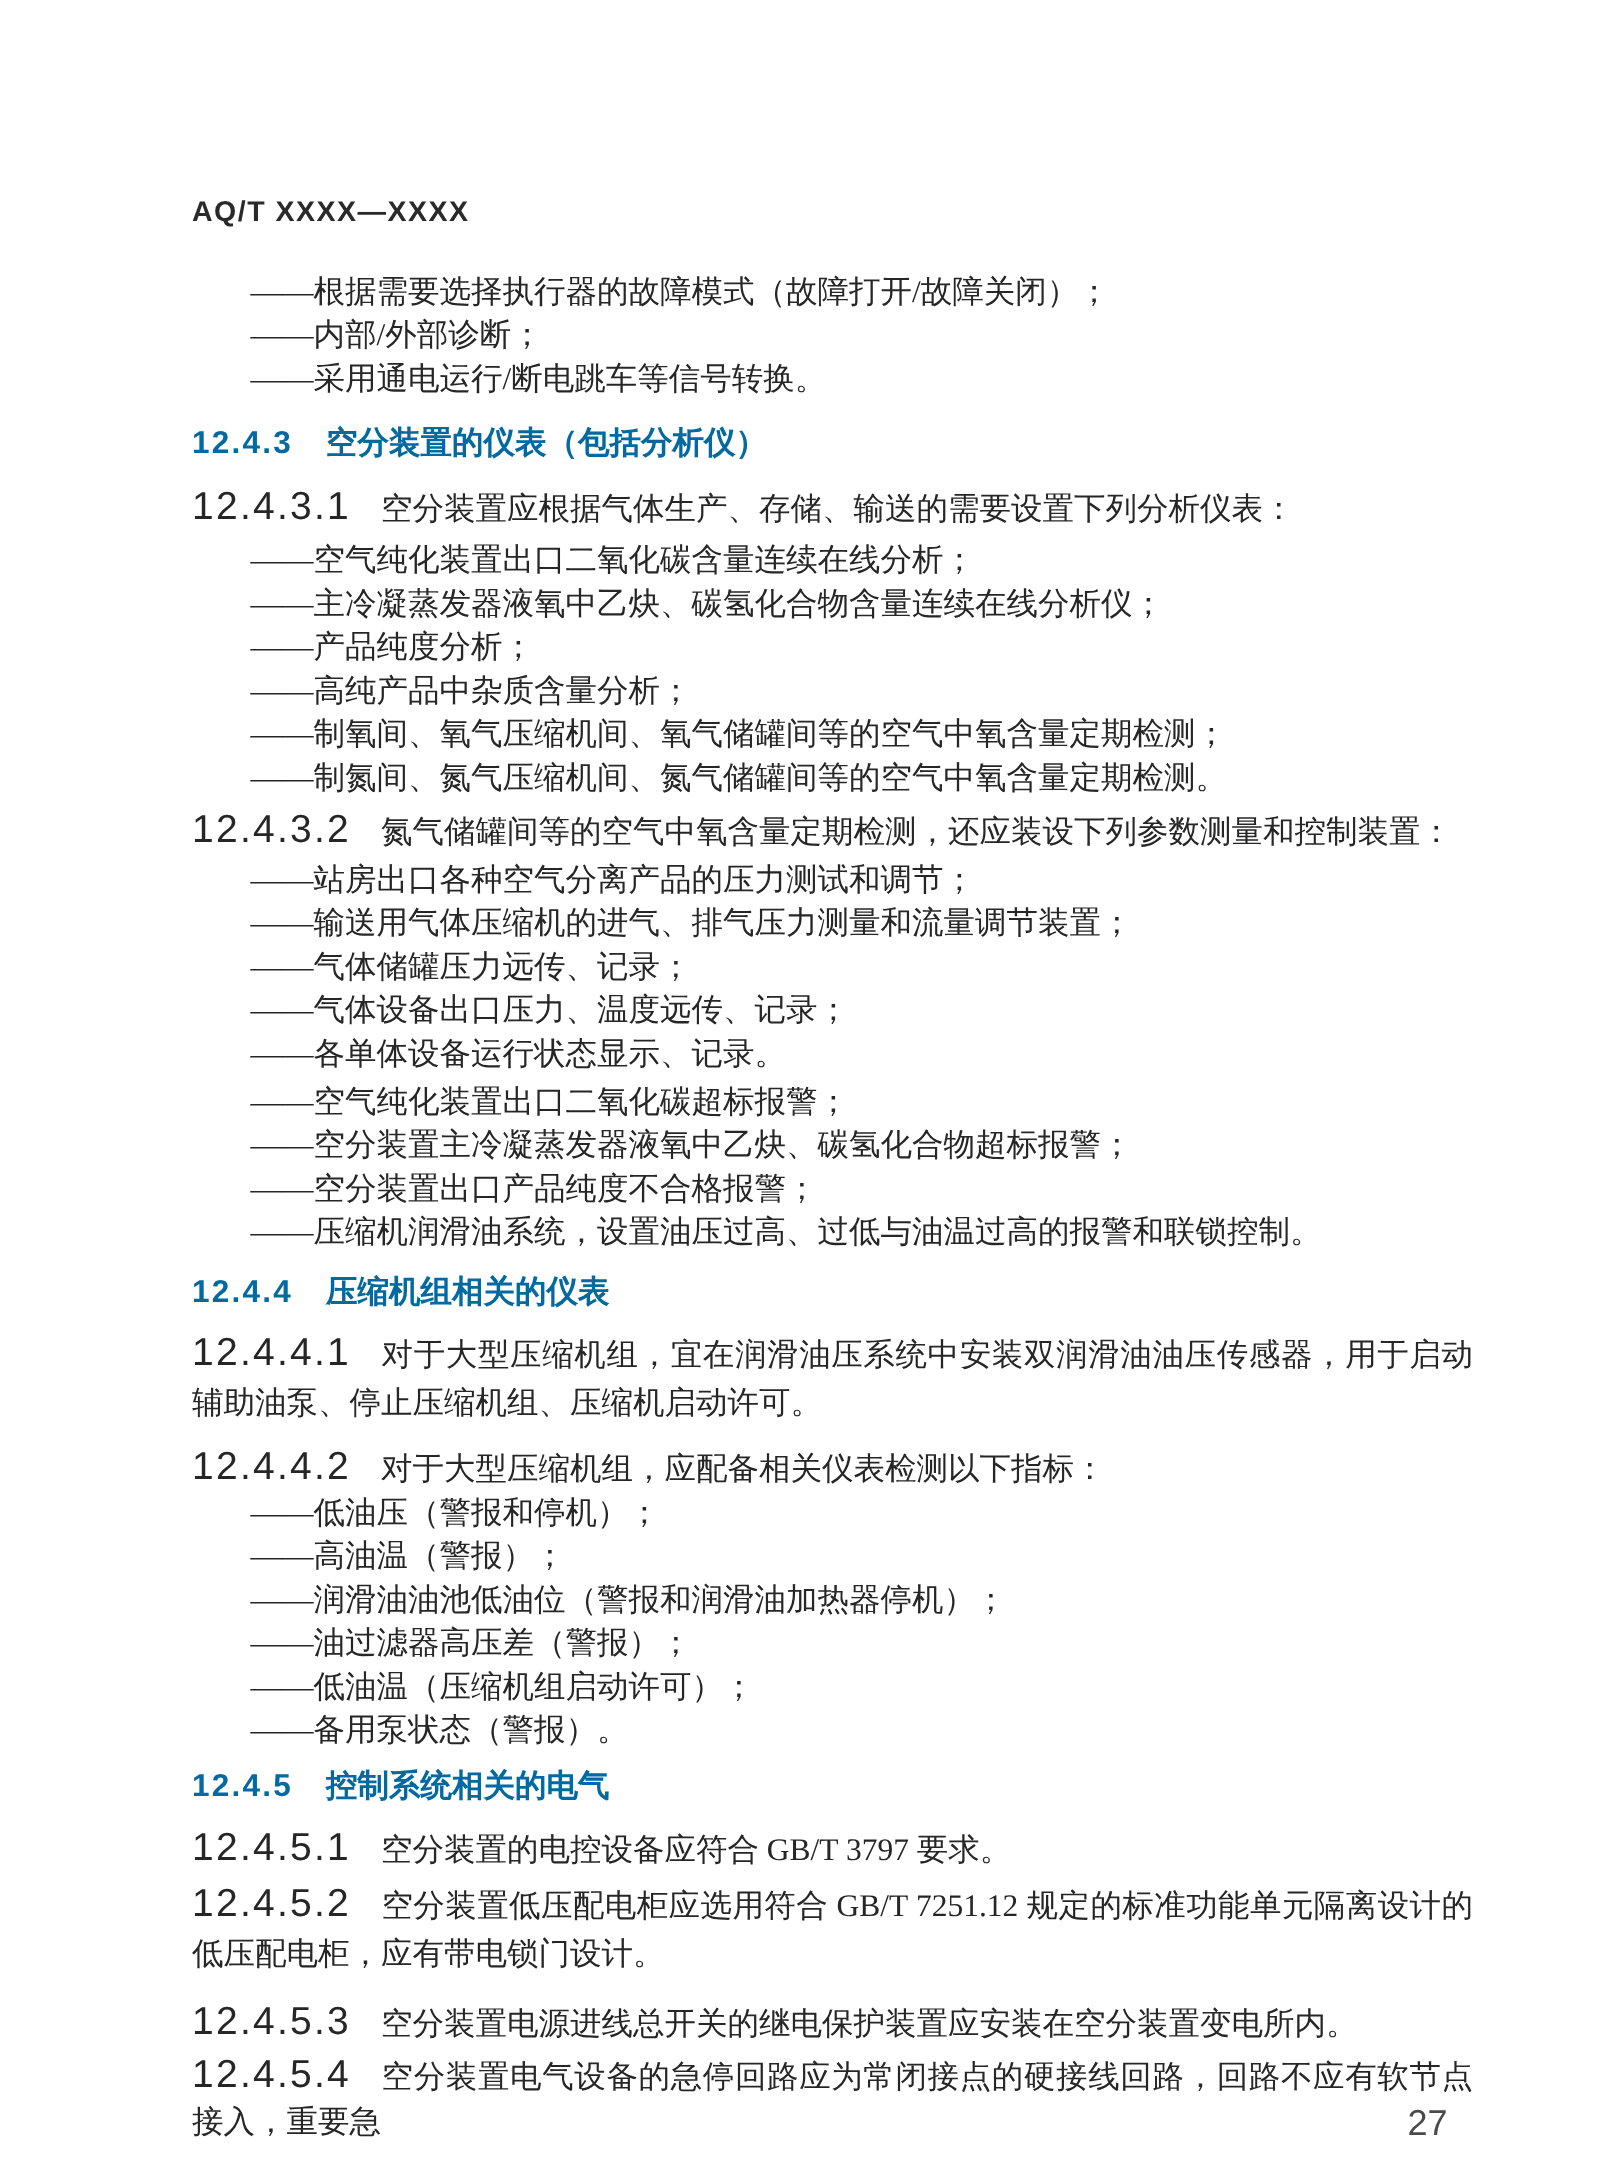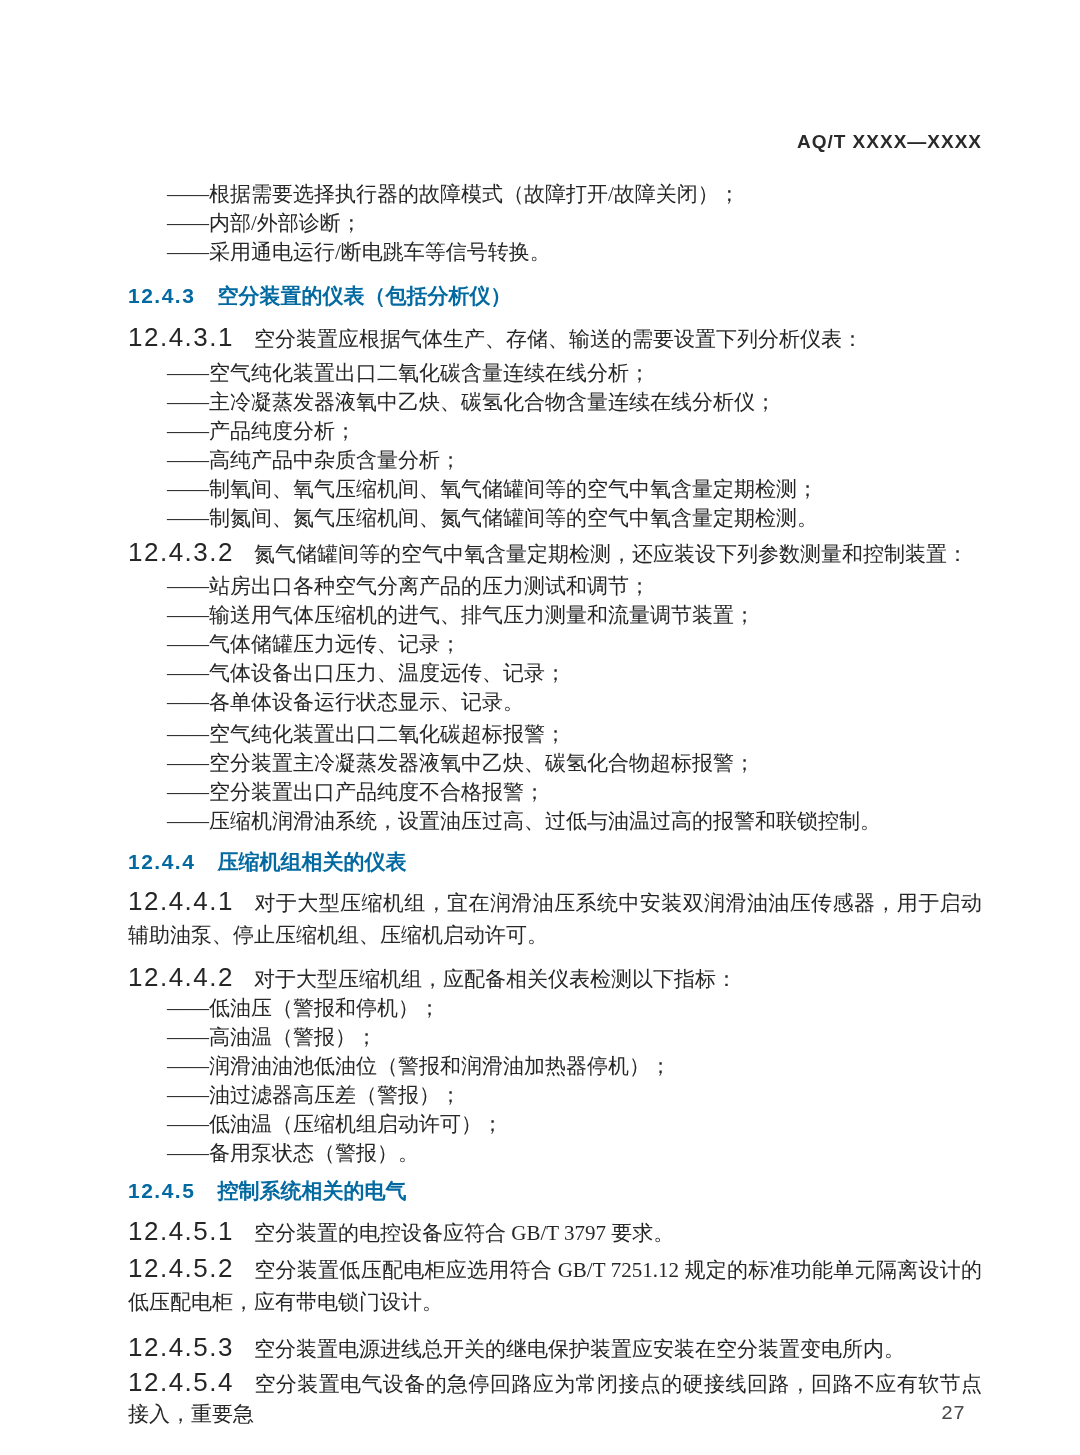--- a/index.html
+++ b/index.html
@@ -22,7 +22,7 @@
     padding: 130px 98px 0 128px;
   }
   .doc-header {
-    text-align: right;
+    text-align: left;
     font-family: "Liberation Sans", "DejaVu Sans", sans-serif;
     font-size: 19px;
     font-weight: 600;

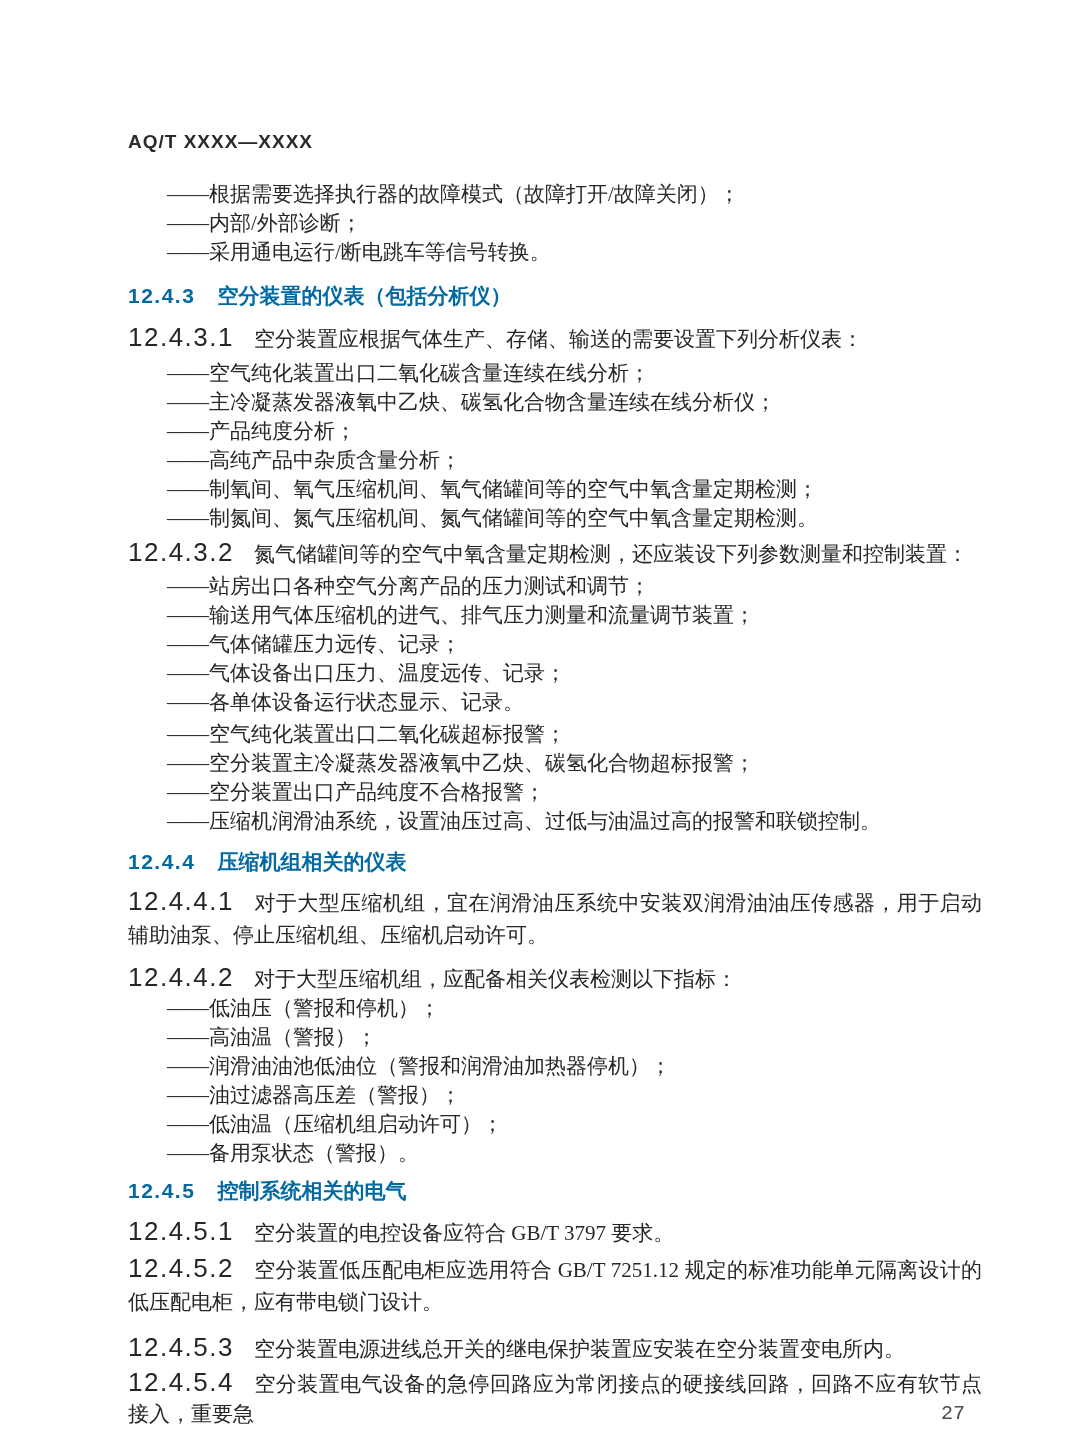--- a/index.html
+++ b/index.html
@@ -68,9 +68,9 @@
     position: absolute;
     top: 1402px;
     right: 115px;
-    font-size: 20px;
+    font-size: 24px;
     color: #4a4a4a;
-    font-family: Liberation Mono, monospace;
+    font-family: Liberation Sans, sans-serif;
   }
 </style>
 </head>

